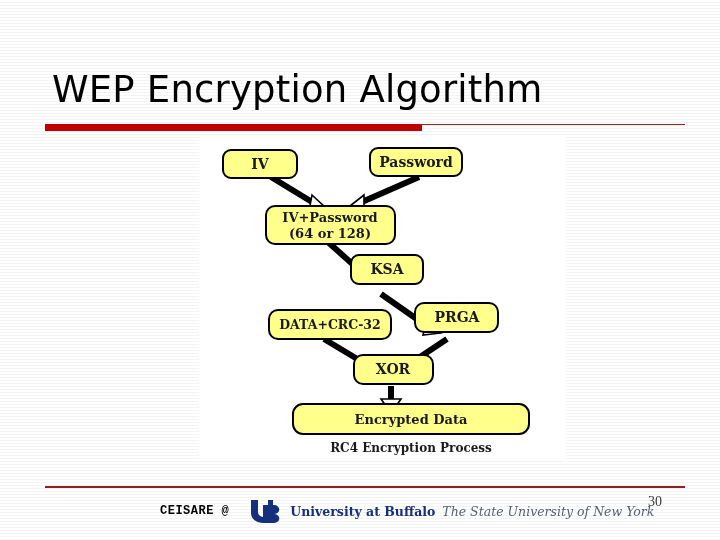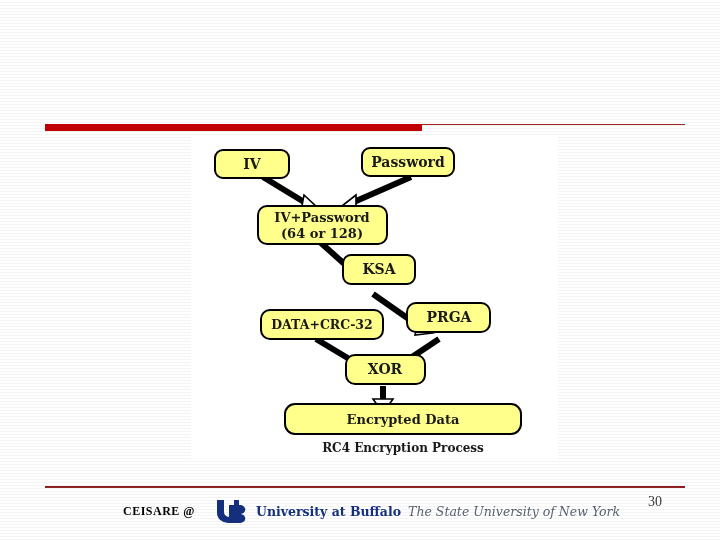--- a/index.html
+++ b/index.html
@@ -173,6 +173,7 @@
 
 <div id="slide">
 
+  <div id="title">WEP Encryption Algorithm</div>
 
   <div id="title-rule-thin"></div>
   <div id="title-rule-thick"></div>

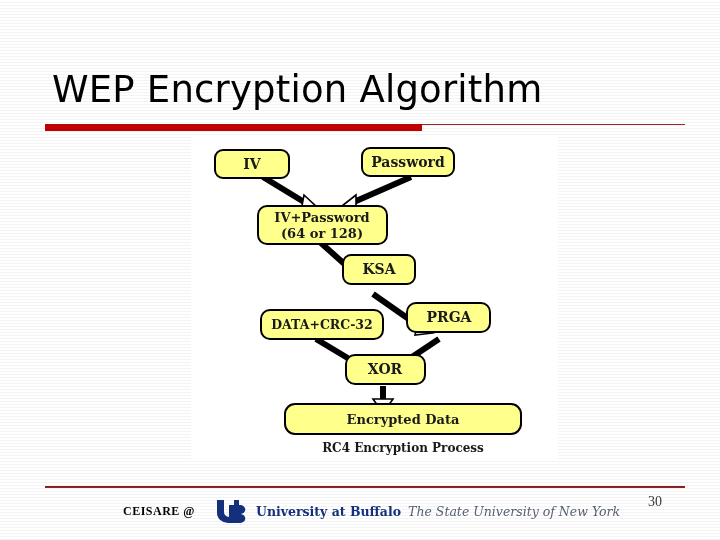--- a/index.html
+++ b/index.html
@@ -63,7 +63,7 @@
   
   #diagram-panel {
     position: absolute;
-    left: 191px;
+    left: 199px;
     top: 137px;
     width: 367px;
     height: 322px;

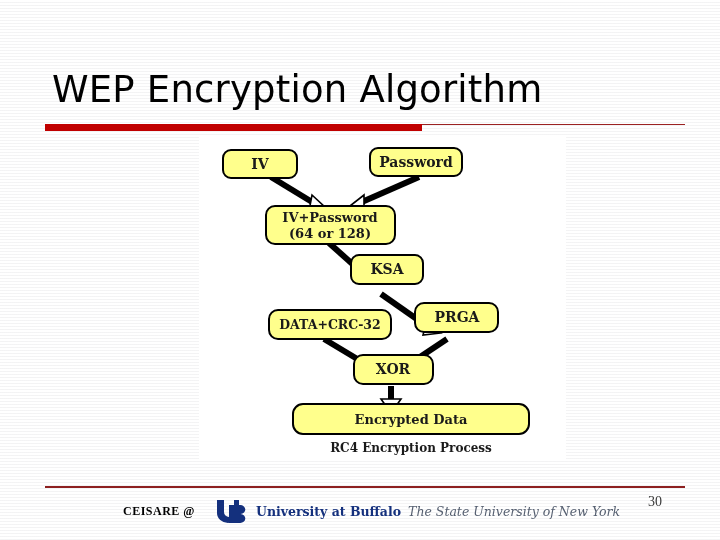--- a/index.html
+++ b/index.html
@@ -128,11 +128,11 @@
     align-items: center;
   }
   #ceisare {
-    font-family: Liberation Serif, serif;
+    font-family: Liberation Mono, monospace;
     font-weight: bold;
     font-size: 12px;
     color: #000000;
-    margin-left: 78px;
+    margin-left: 115px;
     letter-spacing: 0.5px;
     white-space: nowrap;
   }

